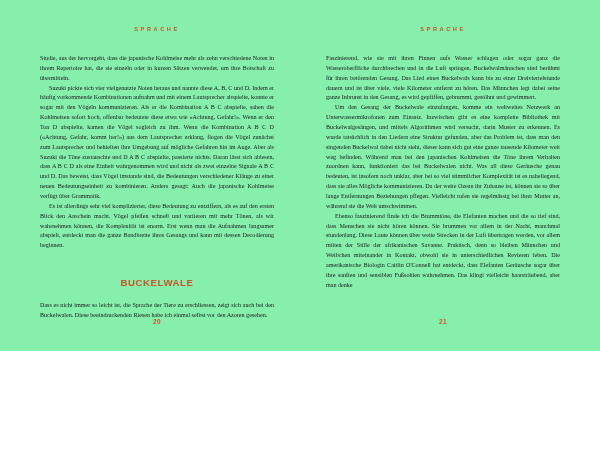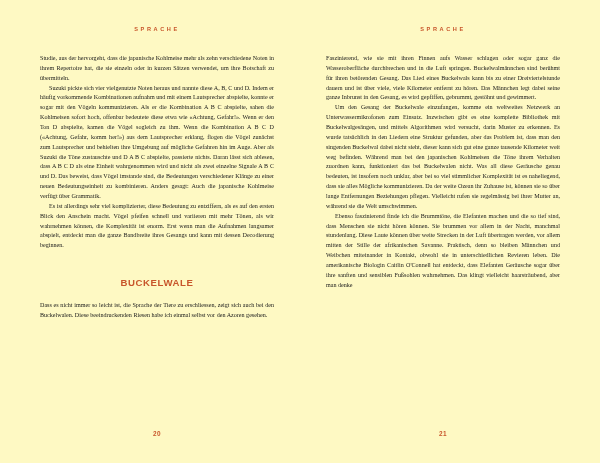--- a/index.html
+++ b/index.html
@@ -22,10 +22,10 @@
   }
   .page {
     width: 300px;
-    height: 463px;
+    height: 351px;
     box-sizing: border-box;
     position: relative;
-    background: #fef9c3;
+    background: #86efac;
   }
   .page-left {
     padding: 26px 26px 0 40px;

